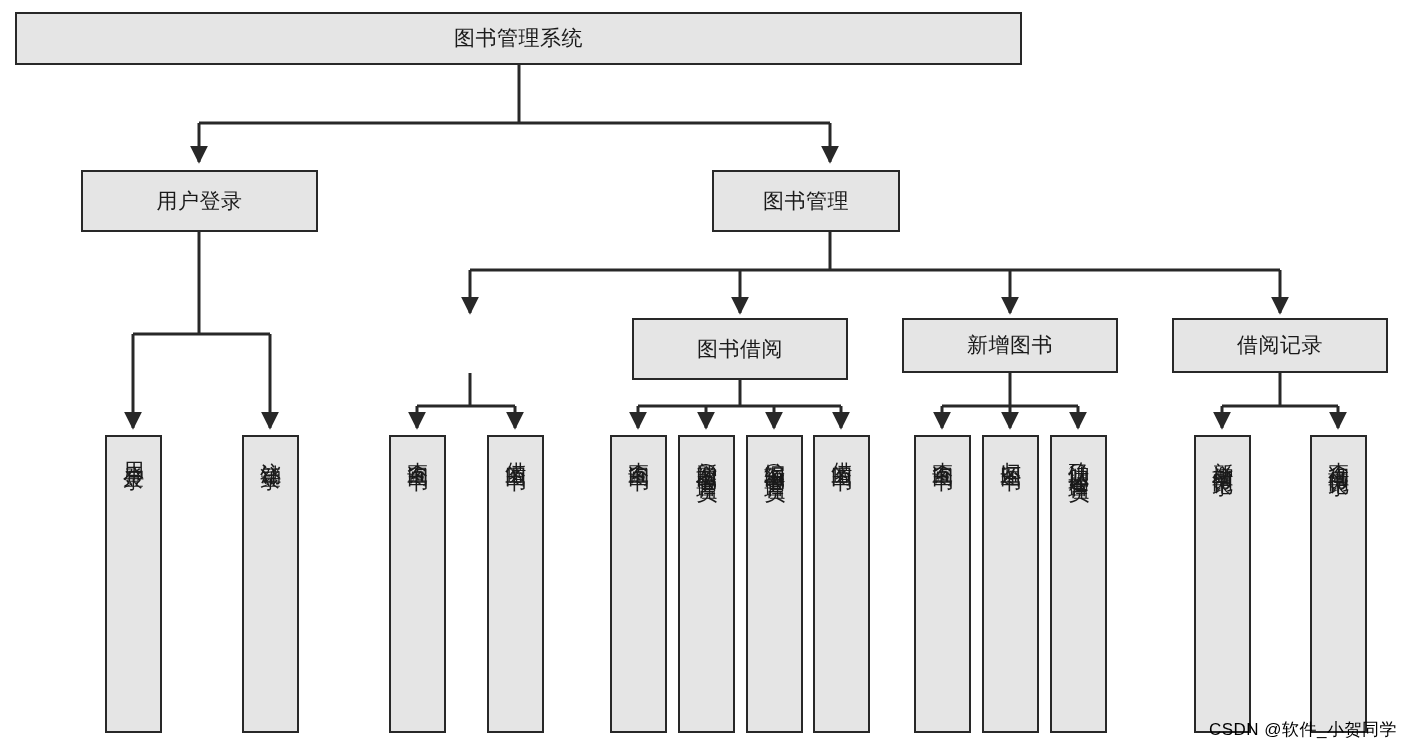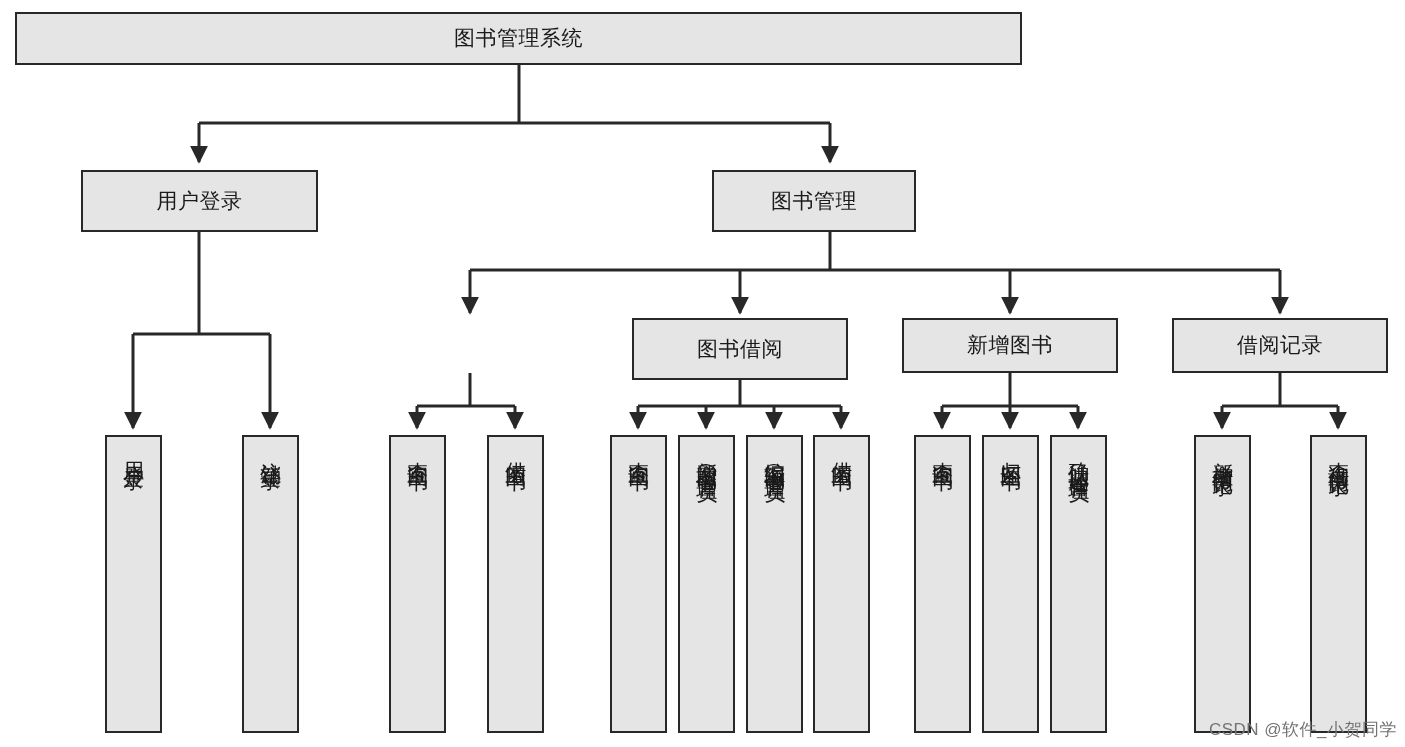--- a/index.html
+++ b/index.html
@@ -127,7 +127,7 @@
   <div class="node h" style="left:81px; top:170px; width:237px; height:62px;">
     <span class="label">用户登录</span>
   </div>
-  <div class="node h" style="left:712px; top:170px; width:204px; height:62px;">
+  <div class="node h" style="left:712px; top:170px; width:188px; height:62px;">
     <span class="label">图书管理</span>
   </div>
 

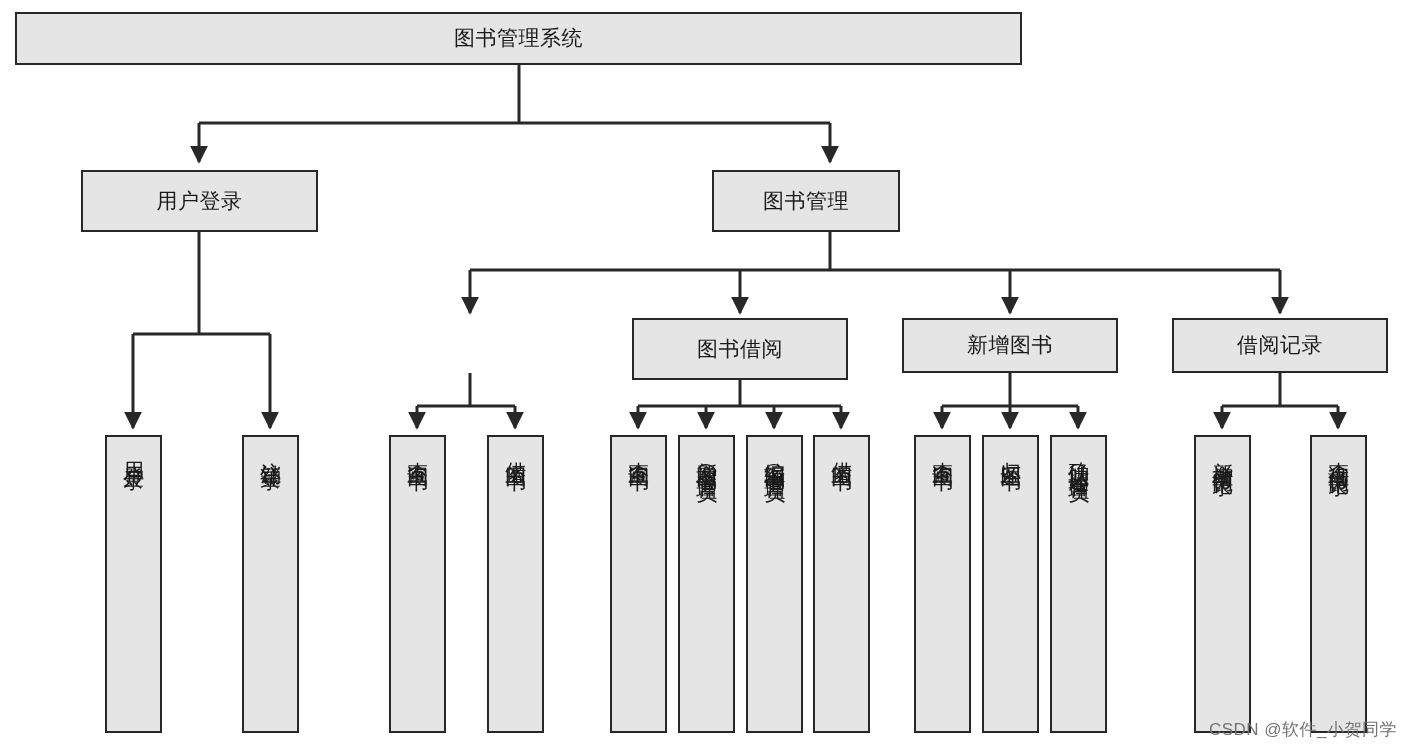--- a/index.html
+++ b/index.html
@@ -60,7 +60,7 @@
     right: 8px;
     bottom: 6px;
     font-size: 17px;
-    color: #737373;
+    color: #000000;
     white-space: nowrap;
     letter-spacing: 0.5px;
   }

